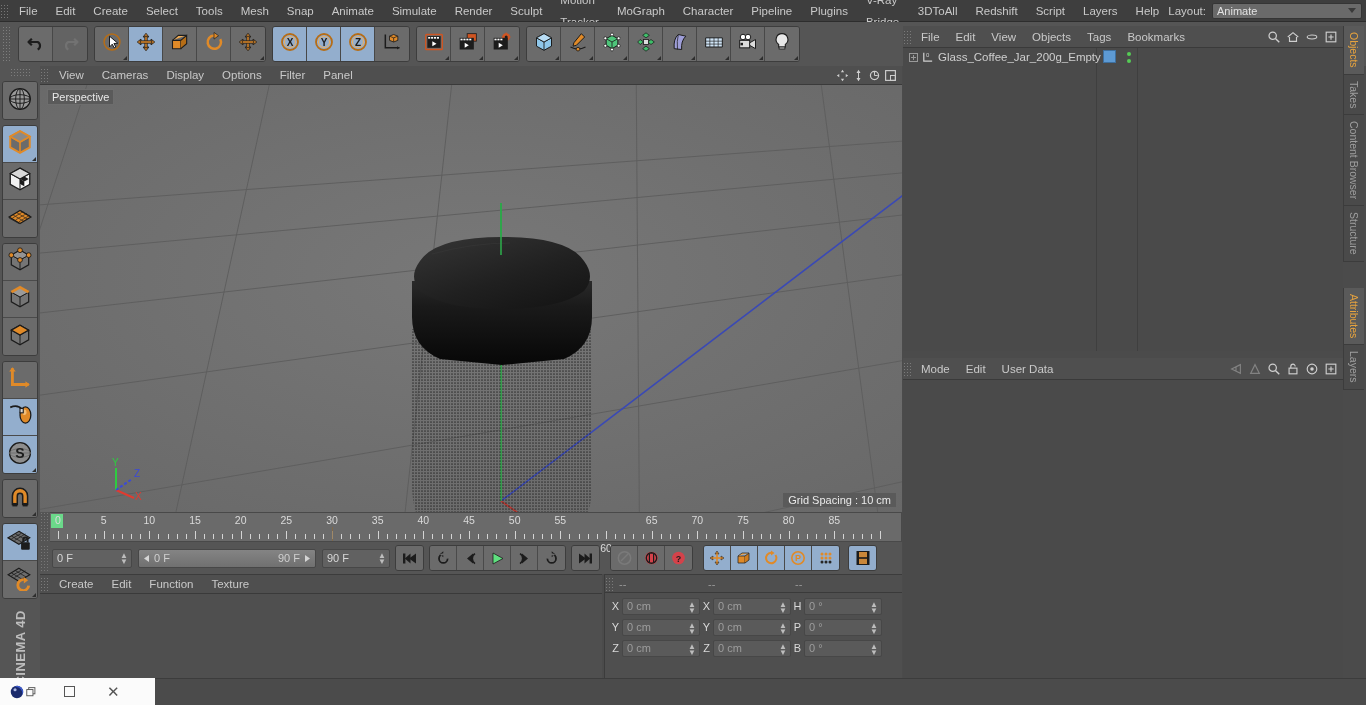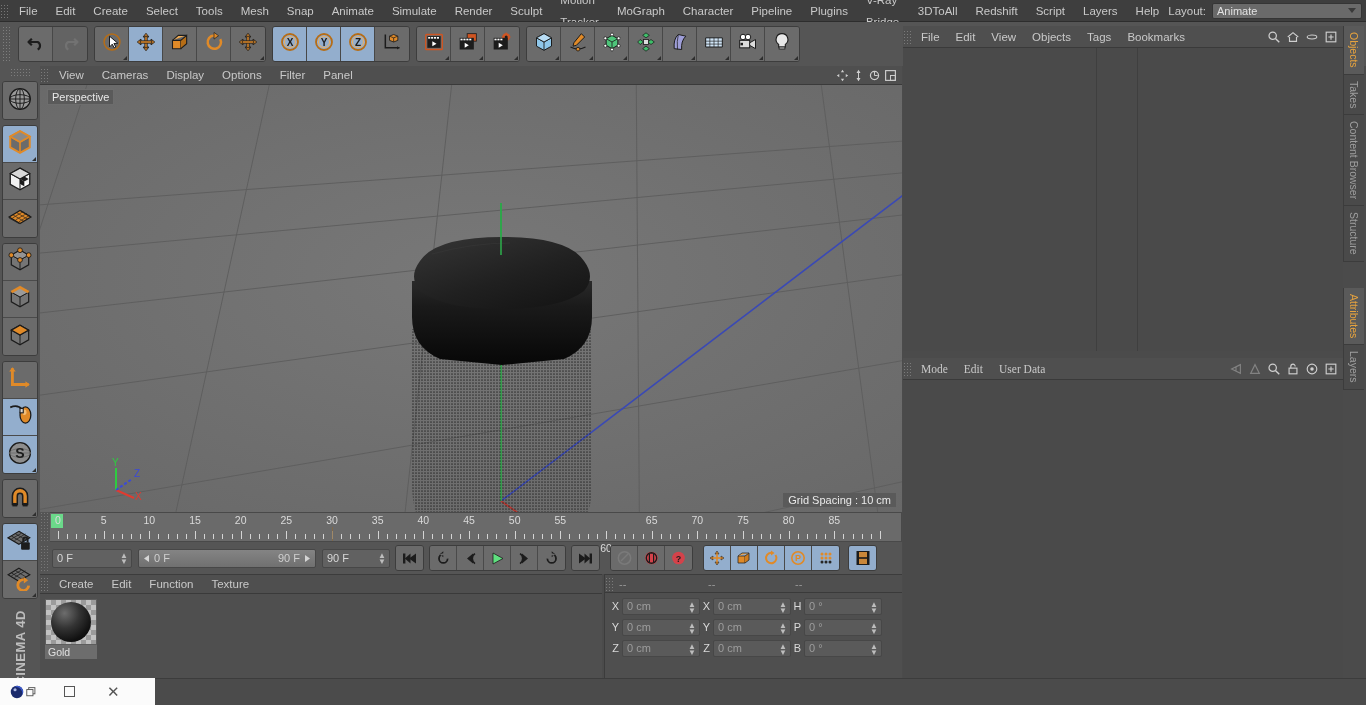--- a/index.html
+++ b/index.html
@@ -1052,6 +1052,19 @@
     <div class="otree">
       <div class="ocolumn"></div>
       <div class="ocolumn2"></div>
+      <div class="orow">
+        <span class="plusbox"></span>
+        <svg width="13" height="13" viewBox="0 0 14 14" style="margin-right:4px;">
+            <path d="M3 2 V11 H12" fill="none" stroke="#d0d0d0" stroke-width="1.3"></path>
+            <text x="5.5" y="6.5" font-size="6.5" fill="#d0d0d0" font-family="Liberation Sans">0</text>
+          </svg>
+        <span>Glass_Coffee_Jar_200g_Empty</span>
+        <span class="tagsq" style="position:absolute;left:200px;top:2px;"></span>
+        <span class="dots2" style="position:absolute;left:218px;top:4px;">
+            <i></i>
+            <i></i>
+          </span>
+      </div>
     </div>
   </div>
 

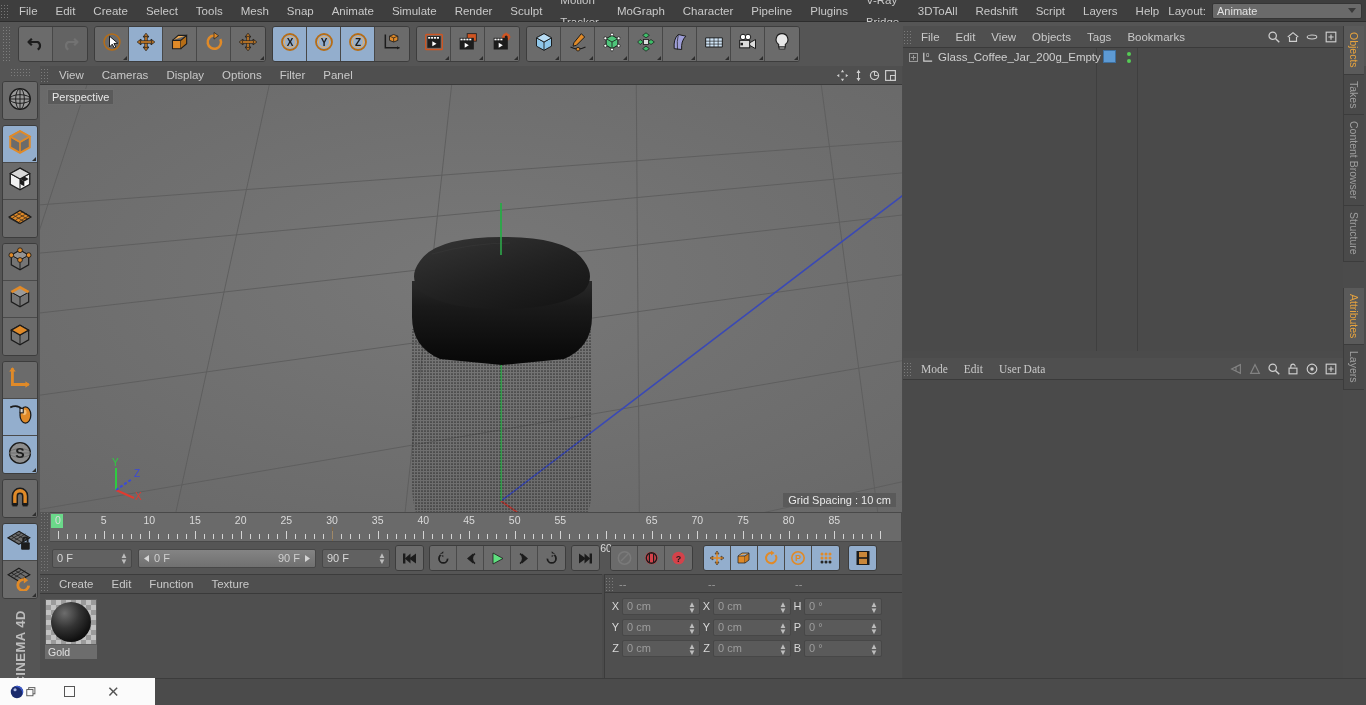--- a/index.html
+++ b/index.html
@@ -154,7 +154,7 @@
 
   .attrpanel { position:absolute; left:903px; top:358px; width:440px; height:320px; background:#4a4a4a; }
   .ahead { height:22px; display:flex; align-items:center; background:#4f4f4f;
-    border-bottom:1px solid #3a3a3a;font-family:Liberation Serif, serif; }
+    border-bottom:1px solid #3a3a3a; }
   .ahead .mi { font-size:11.5px; color:#c9c9c9; padding:0 8px; }
   .abody { height:298px; background:#4a4a4a; }
 

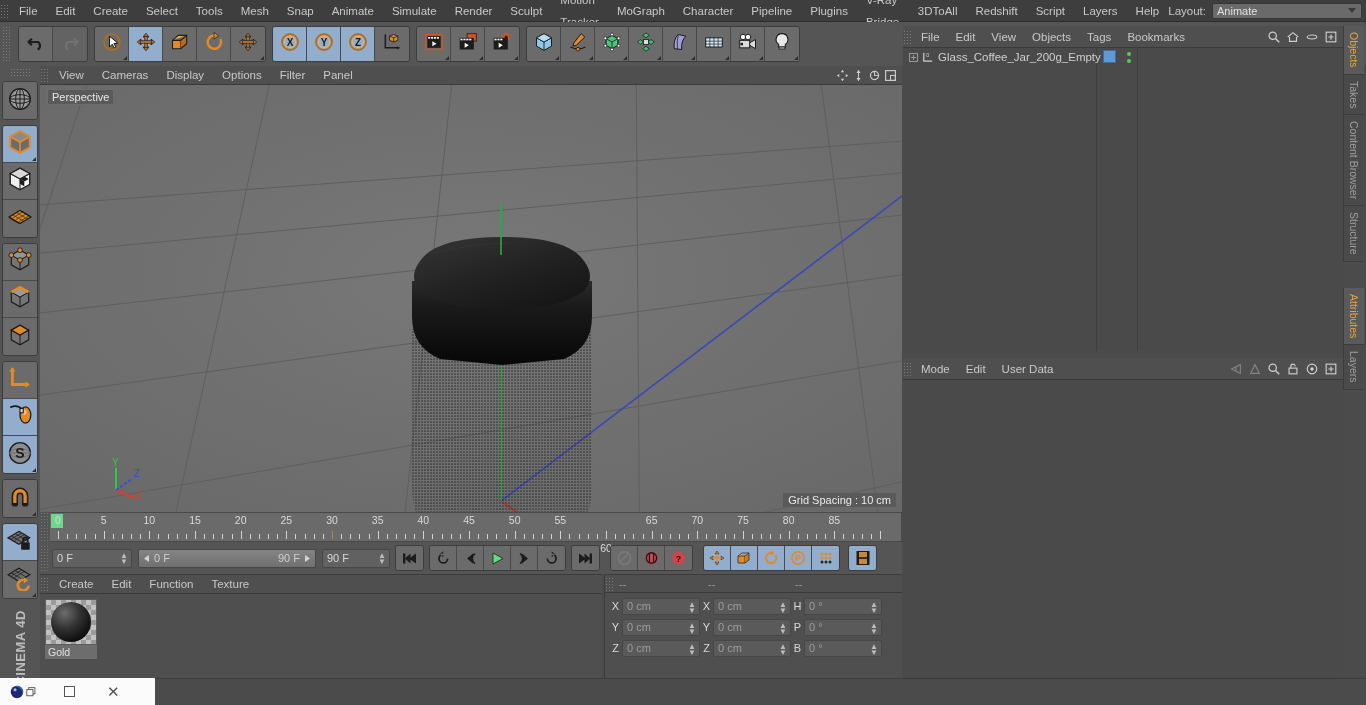--- a/index.html
+++ b/index.html
@@ -949,14 +949,6 @@
           <div class="mi">Texture</div>
         </div>
     </div>
-    <div class="matbody">
-      <div class="matitem">
-        <div class="matprev">
-          <div class="matsphere"></div>
-        </div>
-        <div class="matname">Gold</div>
-      </div>
-    </div>
   </div>
 
   <div class="coord">

